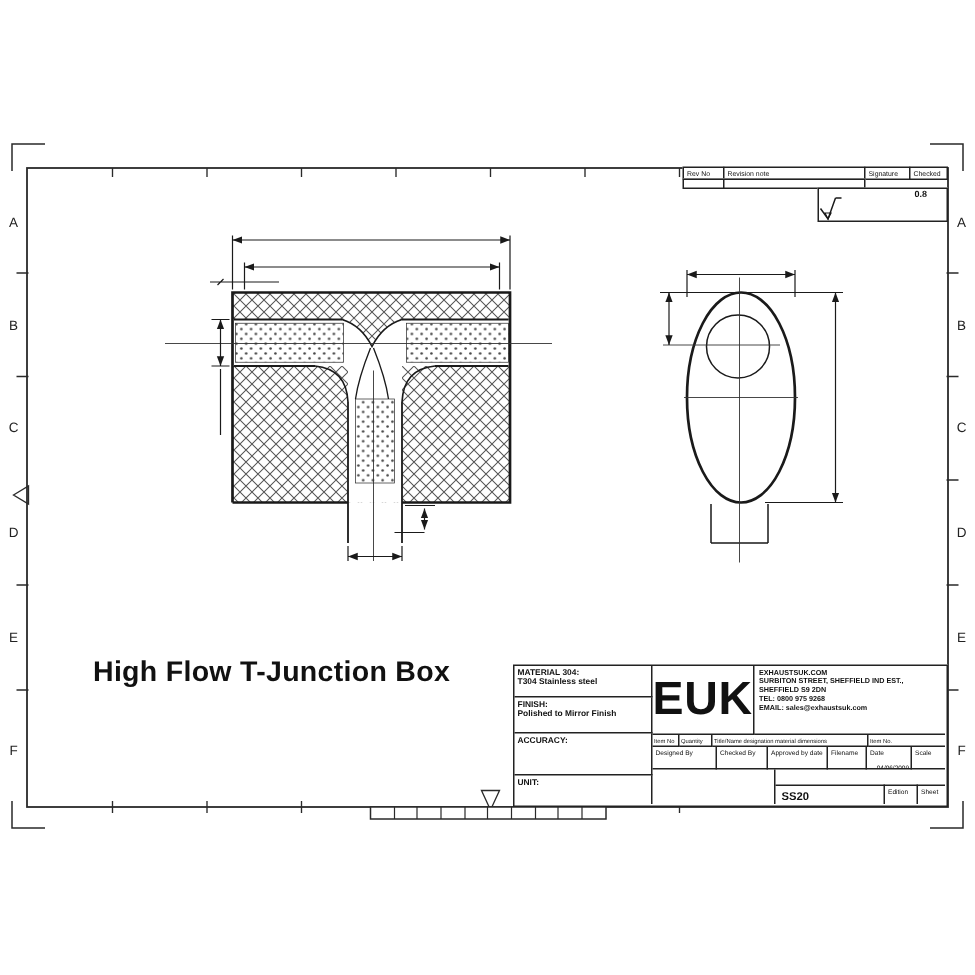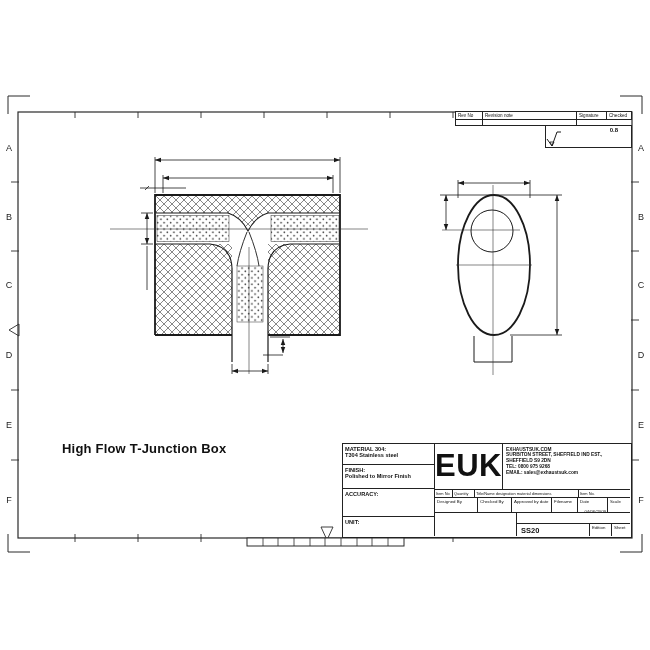--- a/index.html
+++ b/index.html
@@ -14,7 +14,7 @@
   .finishbox{position:absolute;box-sizing:border-box;border:1px solid #222;background:#fff;}
   .sf{position:absolute;right:6px;top:2px;font-size:6px;font-weight:bold;}
   
-  .maintitle{position:absolute;left:62px;top:441px;font-size:13px;font-weight:bold;
+  .maintitle{position:absolute;left:62px;top:441px;font-size:19px;font-weight:bold;
              line-height:15px;color:#111;letter-spacing:.2px;}
   
   .tb{position:absolute;left:342px;top:443px;width:290px;height:95px;border:1.5px solid #222;

